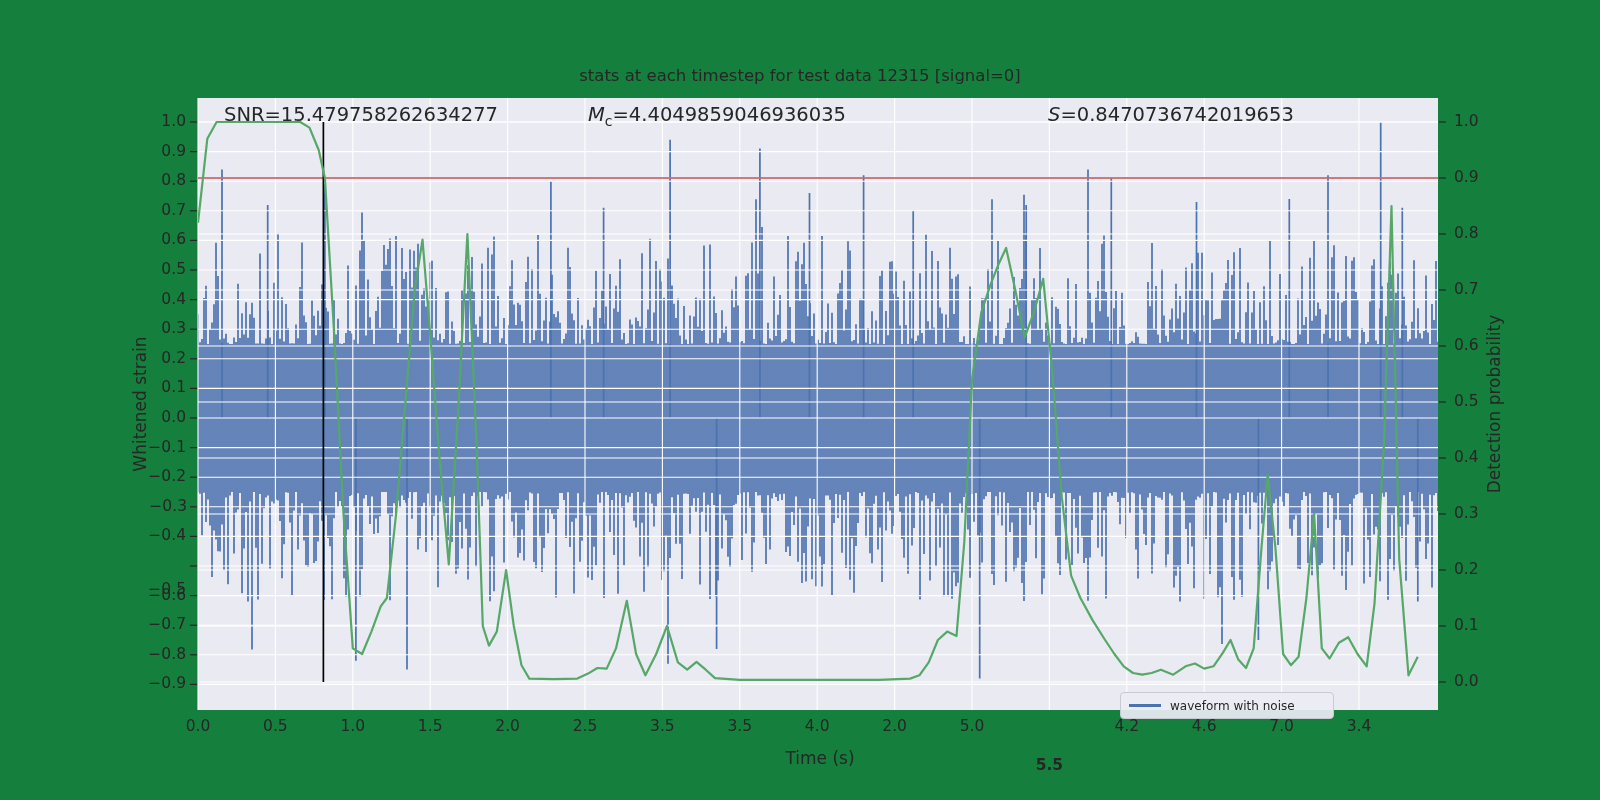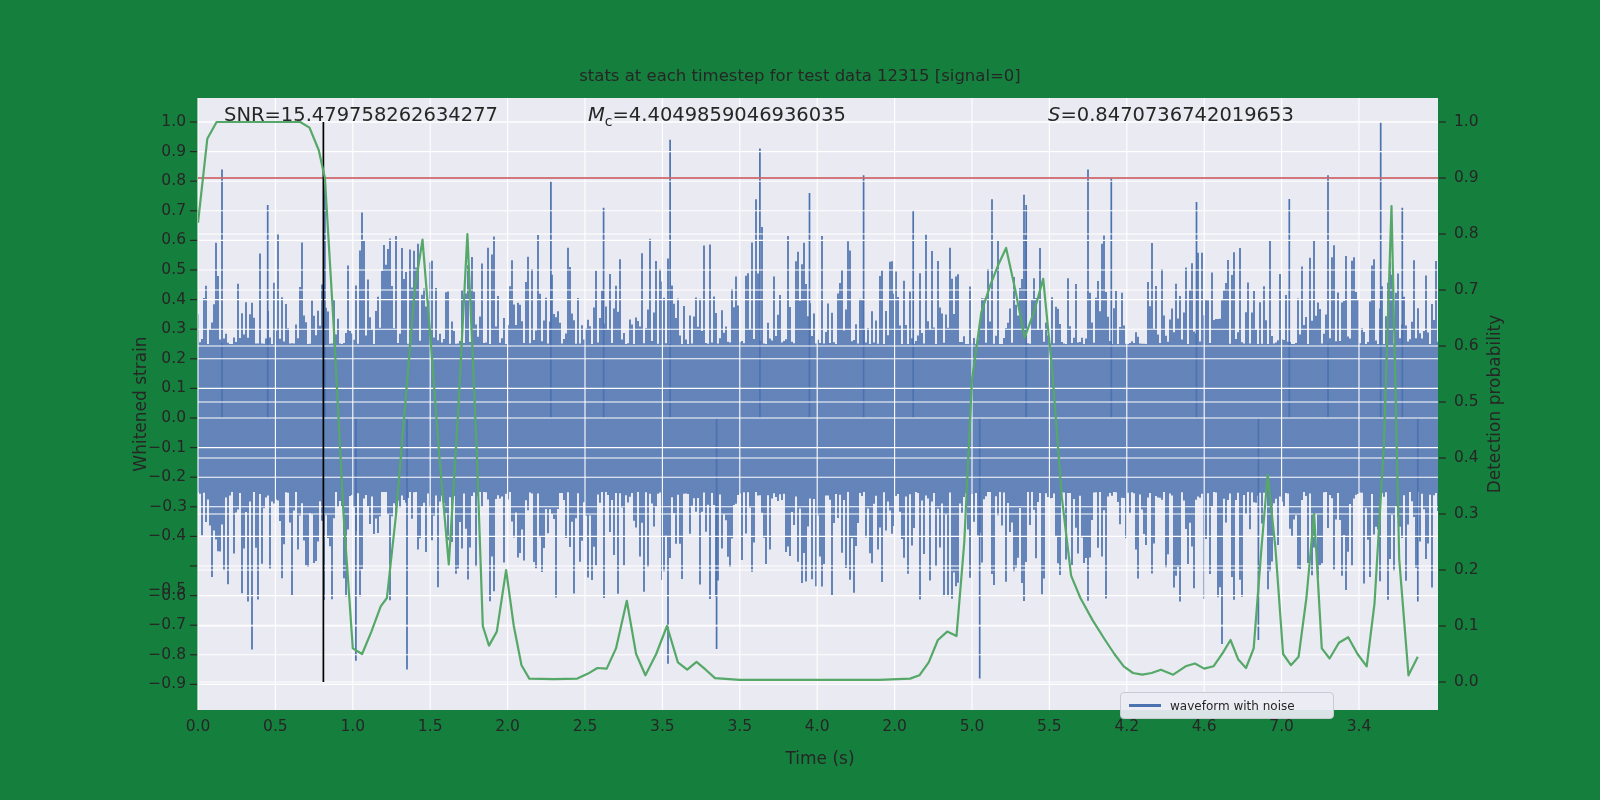--- a/index.html
+++ b/index.html
@@ -183,7 +183,7 @@
       <div class="txt xtick" style="left: 787.2px; top: 717px;">4.0</div>
       <div class="txt xtick" style="left: 864.6px; top: 717px;">2.0</div>
       <div class="txt xtick" style="left: 942px; top: 717px;">5.0</div>
-      <div class="txt xtick" style="left: 1019.4px; top: 717px;">5.5</div>
+      <div class="txt xtick" style="left: 1019.4px; top: 756px; font-weight: bold;">5.5</div>
       <div class="txt xtick" style="left: 1096.8px; top: 717px;">4.2</div>
       <div class="txt xtick" style="left: 1174.2px; top: 717px;">4.6</div>
       <div class="txt xtick" style="left: 1251.6px; top: 717px;">7.0</div>

